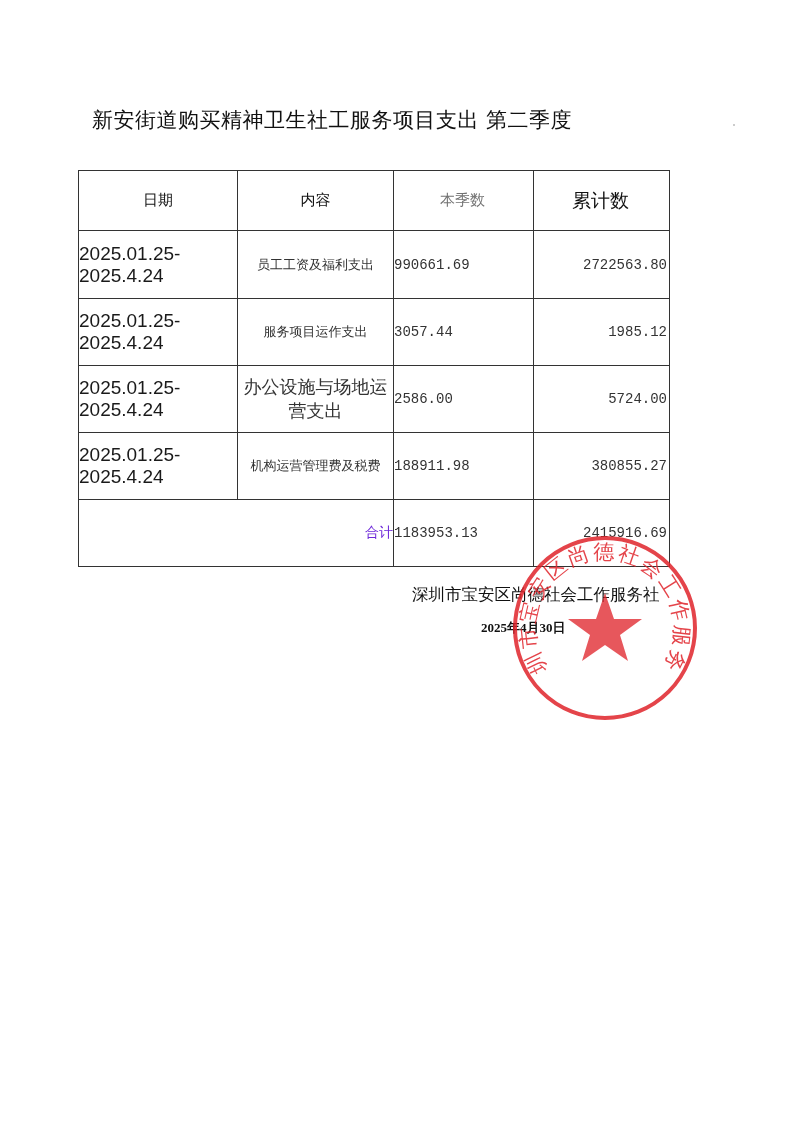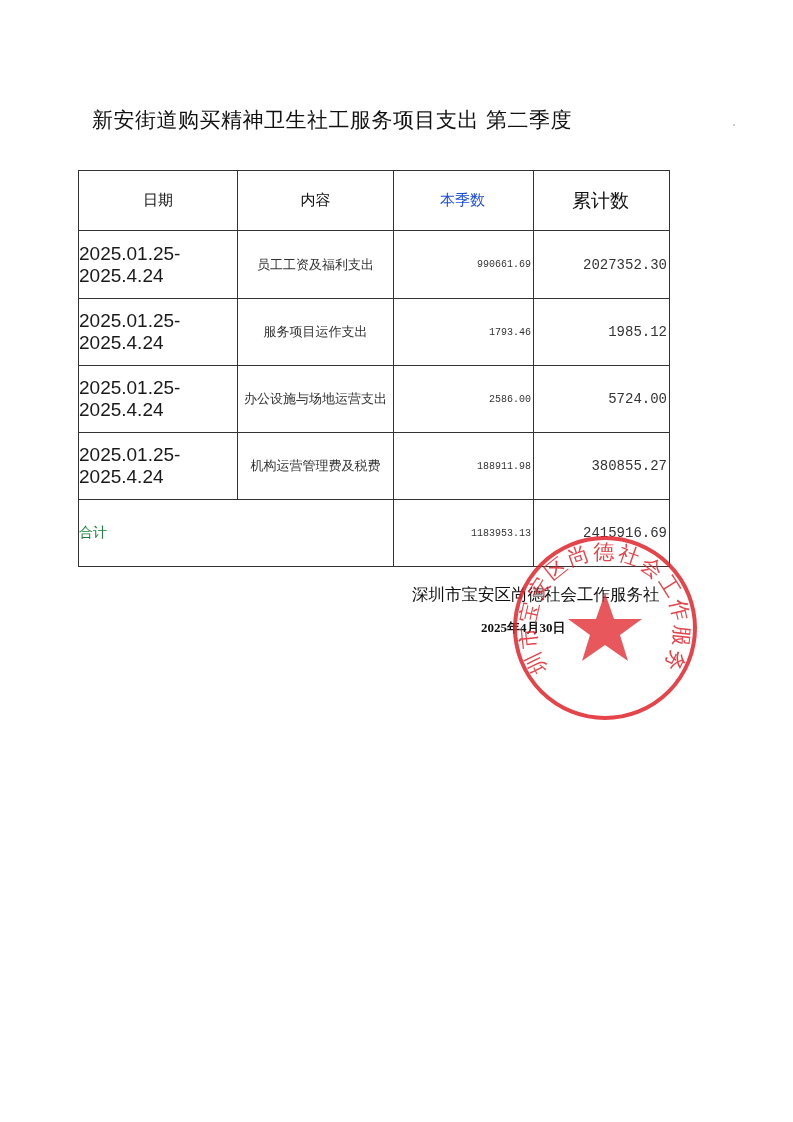--- a/index.html
+++ b/index.html
@@ -51,7 +51,7 @@
     <tr>
       <th class="c-date" style="font-family:'DejaVu Sans',sans-serif;font-size:15px;color:#111">日期</th>
       <th class="c-content" style="font-family:'DejaVu Sans',sans-serif;font-size:15px;color:#111">内容</th>
-      <th class="c-num" style="text-align:center;font-family:Liberation Serif, serif;font-size:15px;color:#1d4ed8">本季数</th>
+      <th class="c-num" style="text-align:center;font-family:Liberation Serif, serif;font-size:15px;color:#737373">本季数</th>
       <th class="c-cum" style="text-align:center;font-family:'DejaVu Sans',sans-serif;font-size:19px;color:#111">累计数</th>
     </tr>
   </thead>

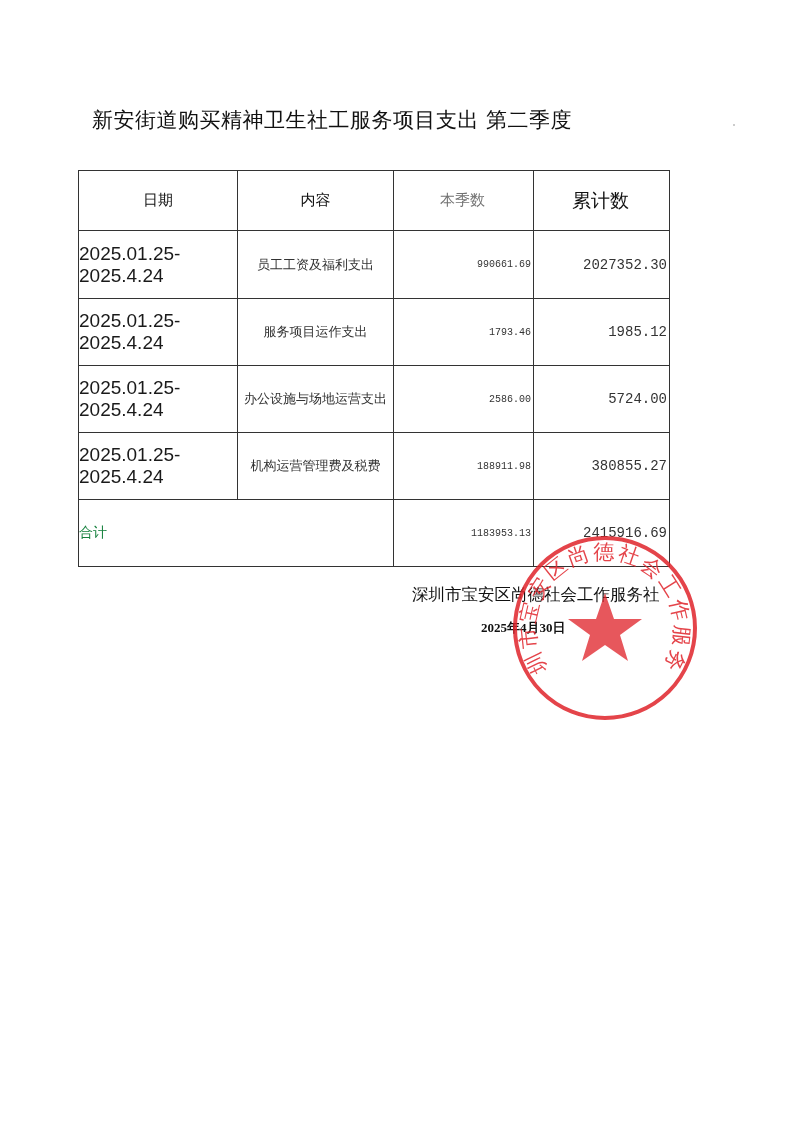--- a/index.html
+++ b/index.html
@@ -21,7 +21,7 @@
   table.ledger th { height:59px; font-size:15px; text-align:center; color:#111; }
   .c-date { width:158px; font-family:"Liberation Sans", sans-serif; font-size:19px; }
   .c-content { width:155px; text-align:center; font-family:"DejaVu Serif", serif; font-size:13px; color:#333;margin-top:21px; }
-  .c-num { width:137px; text-align:right; padding-right:2px !important; font-family:"Liberation Mono", monospace; font-size:10px; color:#333; }
+  .c-num { width:137px; padding-right:2px !important; font-family:"Liberation Mono", monospace; font-size:14px; color:#333; }
   .c-cum { width:133px; text-align:right; padding-right:2px !important; font-family:"Liberation Mono", monospace; font-size:14px; color:#333; }
   tr.row td { height:66px; }
   tr.row.first td { height:67px; }

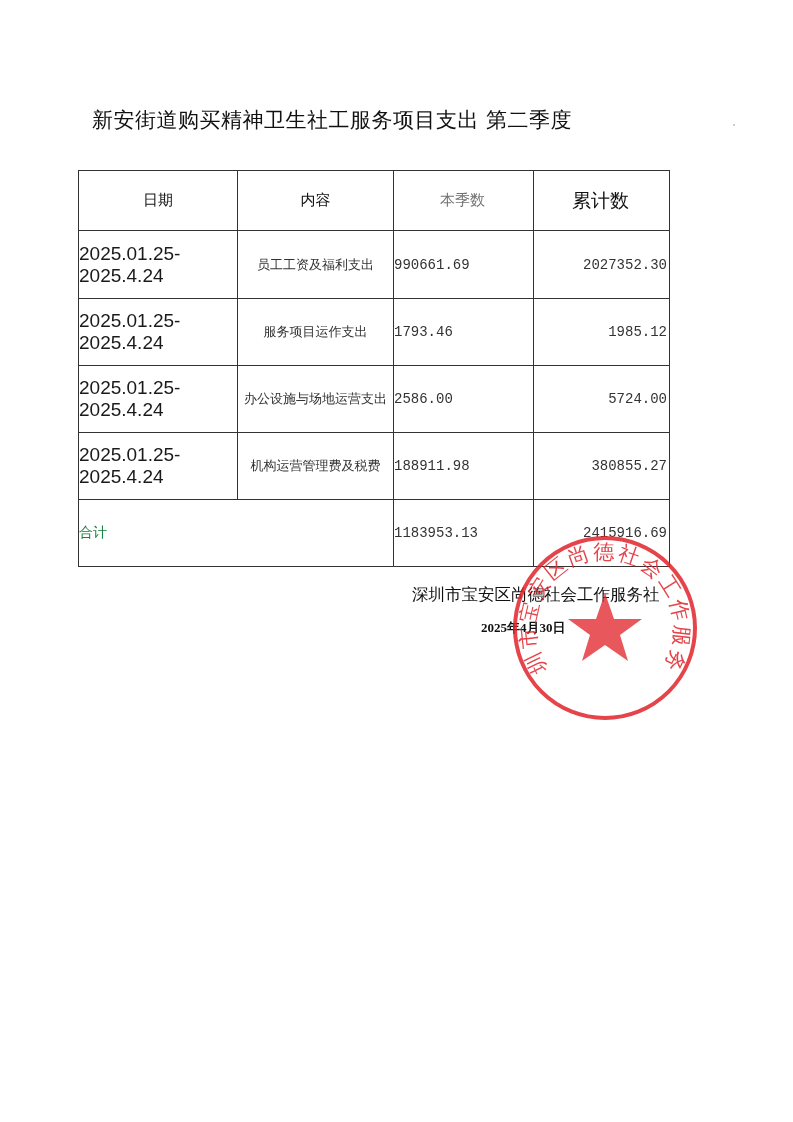--- a/index.html
+++ b/index.html
@@ -60,7 +60,7 @@
       <td class="c-date">2025.01.25-2025.4.24</td>
       <td class="c-content">员工工资及福利支出</td>
       <td class="c-num">990661.69</td>
-      <td class="c-cum">2027352.30</td>
+      <td class="c-cum">2722563.80</td>
     </tr>
     <tr class="row">
       <td class="c-date">2025.01.25-2025.4.24</td>

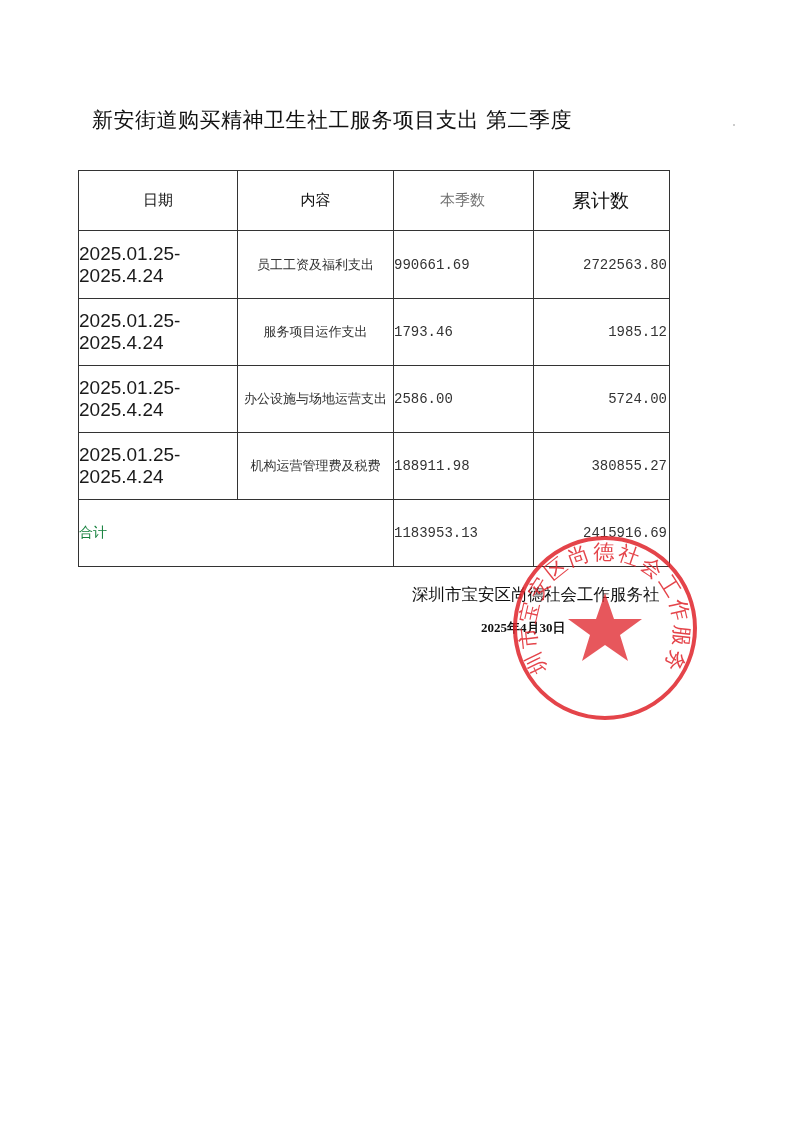--- a/index.html
+++ b/index.html
@@ -65,7 +65,7 @@
     <tr class="row">
       <td class="c-date">2025.01.25-2025.4.24</td>
       <td class="c-content">服务项目运作支出</td>
-      <td class="c-num">1793.46</td>
+      <td class="c-num">3057.44</td>
       <td class="c-cum">1985.12</td>
     </tr>
     <tr class="row">

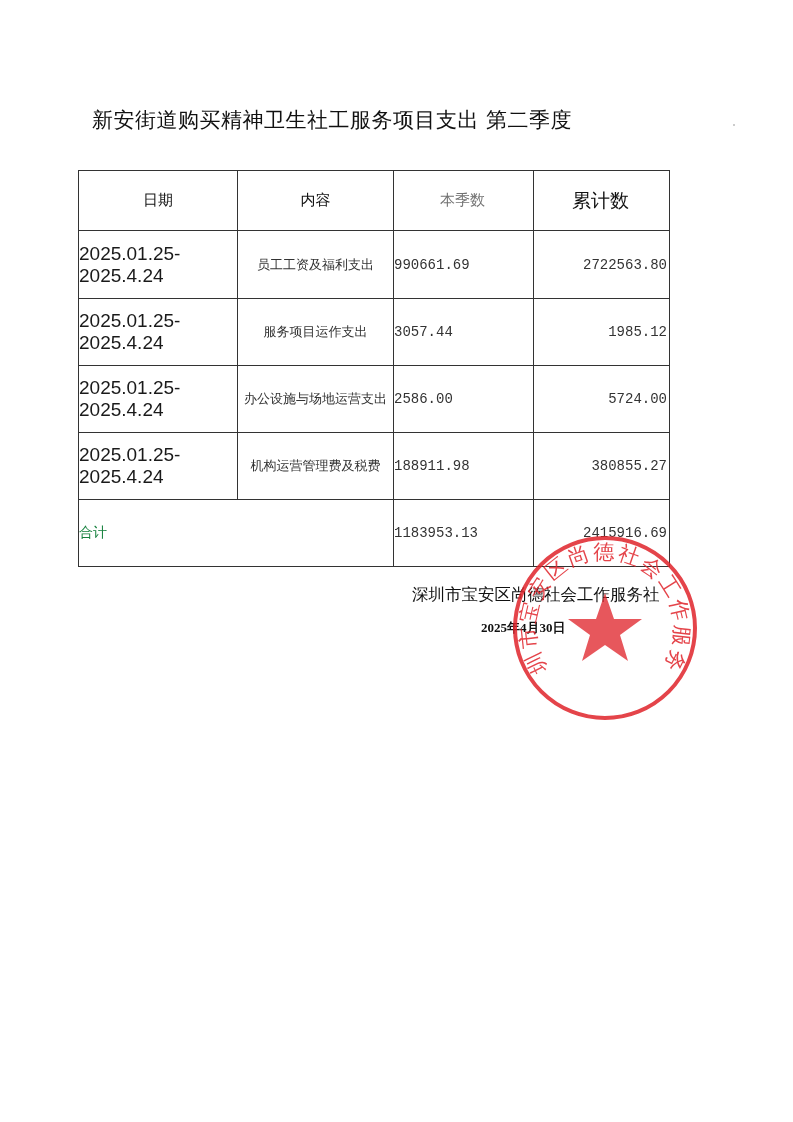--- a/index.html
+++ b/index.html
@@ -70,7 +70,7 @@
     </tr>
     <tr class="row">
       <td class="c-date">2025.01.25-2025.4.24</td>
-      <td class="c-content" style="font-size:13px">办公设施与场地运营支出</td>
+      <td class="c-content" style="font-size:18px">办公设施与场地运营支出</td>
       <td class="c-num">2586.00</td>
       <td class="c-cum">5724.00</td>
     </tr>

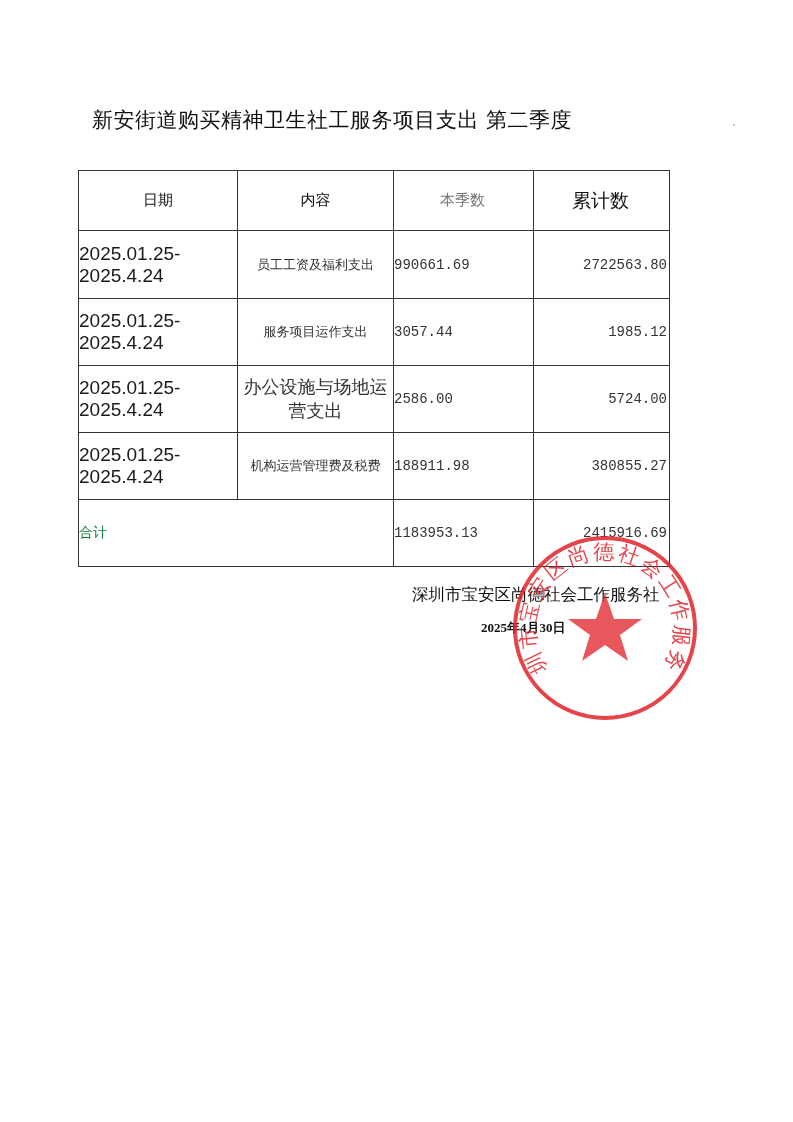--- a/index.html
+++ b/index.html
@@ -26,7 +26,7 @@
   tr.row td { height:66px; }
   tr.row.first td { height:67px; }
   tr.total td { height:66px; }
-  .total-label { text-align:left; font-size:14px; color:#15803d; }
+  .total-label { text-align:right; font-size:14px; color:#6d28d9; }
   .org {
     position:absolute; left:412px; top:584px; font-size:16.5px; color:#111;
     font-family:"DejaVu Serif", serif;

